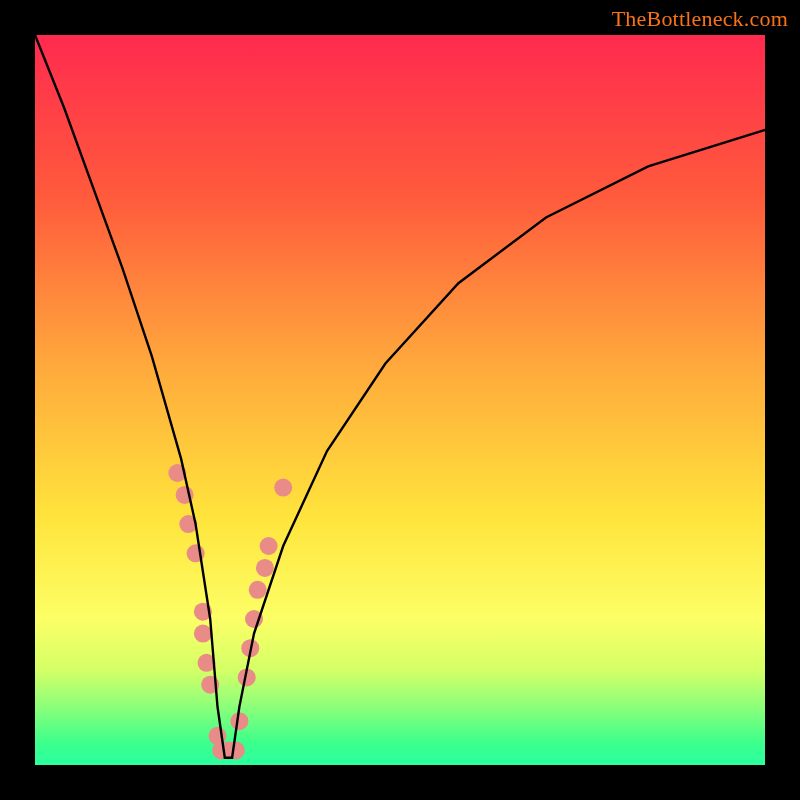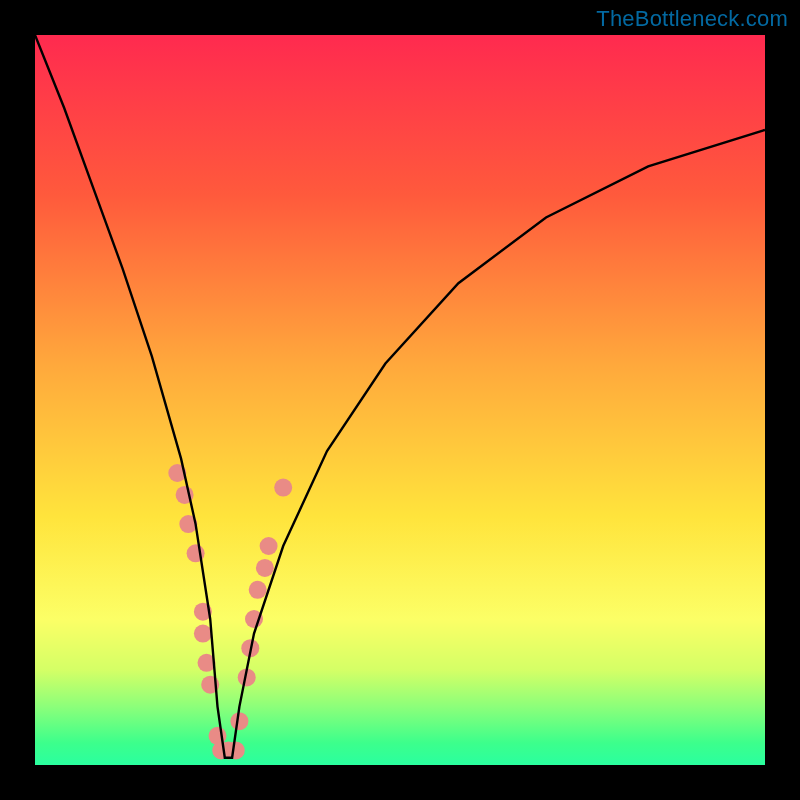--- a/index.html
+++ b/index.html
@@ -38,11 +38,11 @@
     position: absolute;
     top: 6px;
     right: 12px;
-    color: #0369a1;
+    color: #f97316;
     font-size: 22px;
     font-weight: 500;
     letter-spacing: 0.2px;
-    font-family: Liberation Sans, sans-serif;
+    font-family: Liberation Serif, serif;
   }
   svg.curve {
     position: absolute;

